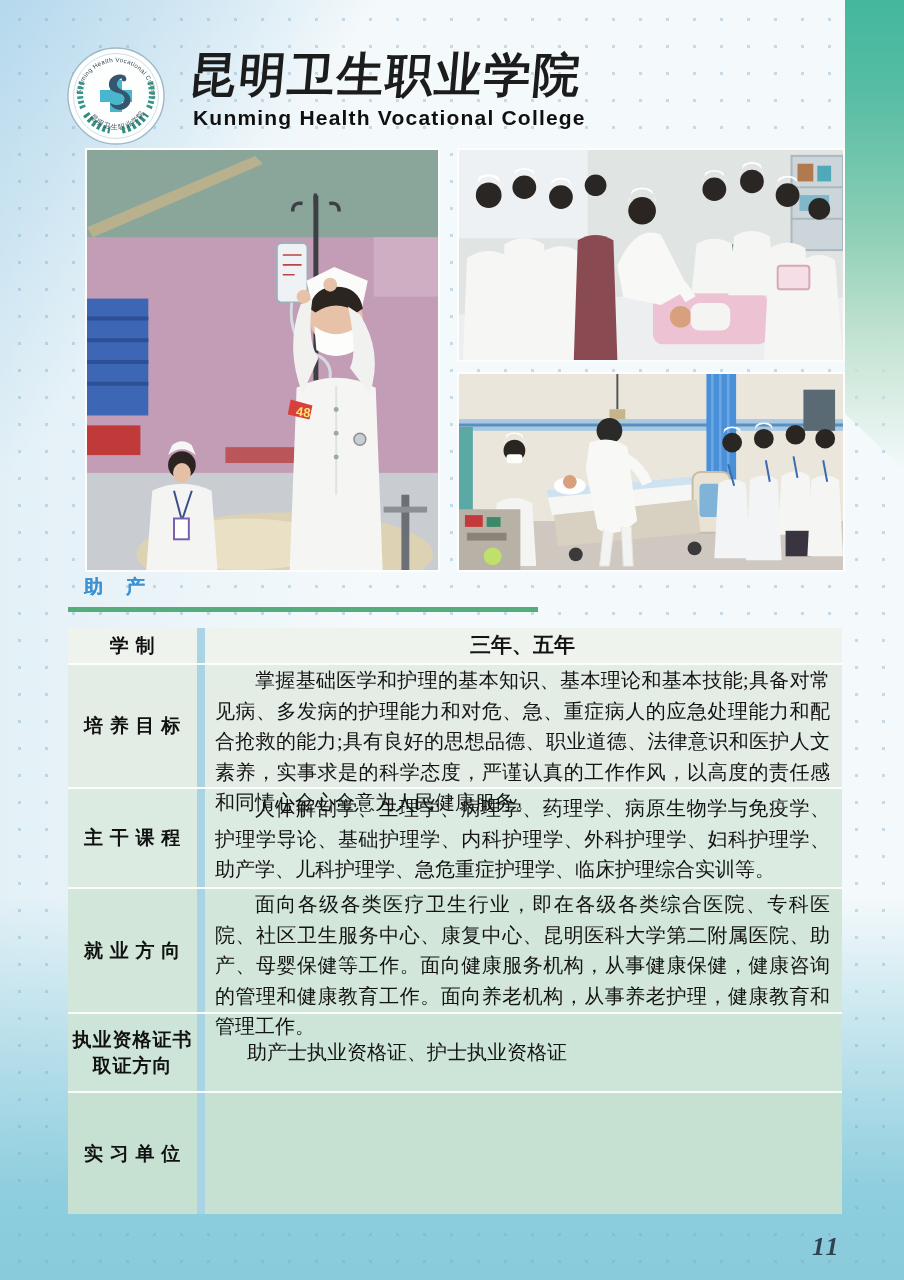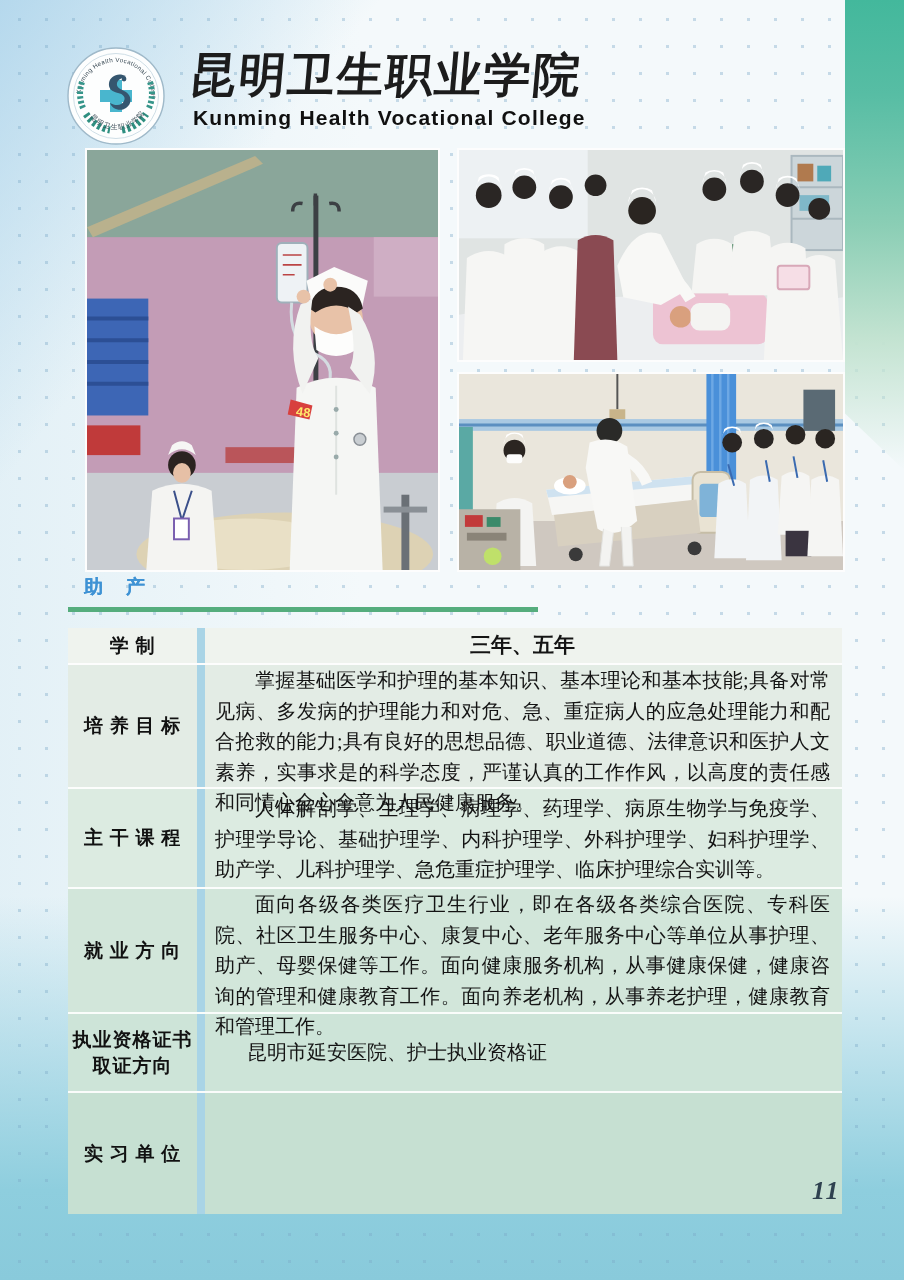--- a/index.html
+++ b/index.html
@@ -310,7 +310,7 @@
       <div class="cell-label">就 业 方 向</div>
       <div class="divider"></div>
       <div class="cell-content">
-          <p>面向各级各类医疗卫生行业，即在各级各类综合医院、专科医院、社区卫生服务中心、康复中心、老年服务中心等单位从事护理、助产、母婴保健等工作。面向健康服务机构，从事健康保健，健康咨询的管理和健康教育工作。面向养老机构，从事养老护理，健康教育和管理工作。</p>
+          <p>面向各级各类医疗卫生行业，即在各级各类综合医院、专科医院、社区卫生服务中心、康复中心、昆明医科大学第二附属医院、助产、母婴保健等工作。面向健康服务机构，从事健康保健，健康咨询的管理和健康教育工作。面向养老机构，从事养老护理，健康教育和管理工作。</p>
         </div>
     </div>
     <div class="row r4">

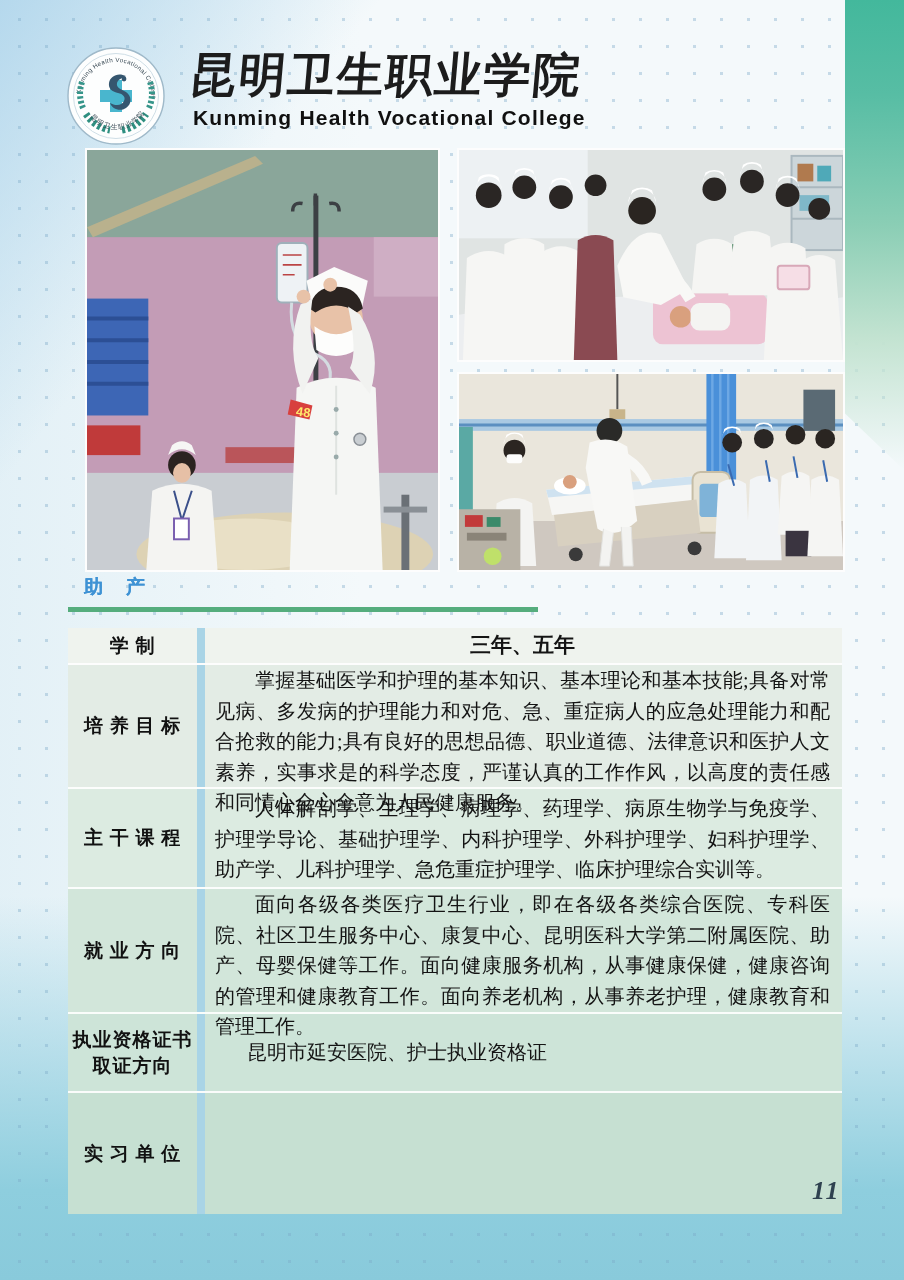--- a/index.html
+++ b/index.html
@@ -317,7 +317,7 @@
       <div class="cell-label">执业资格证书取证方向</div>
       <div class="divider"></div>
       <div class="cell-content">
-          <p>昆明市延安医院、护士执业资格证</p>
+          <p>助产士执业资格证、护士执业资格证</p>
         </div>
     </div>
     <div class="row r5">

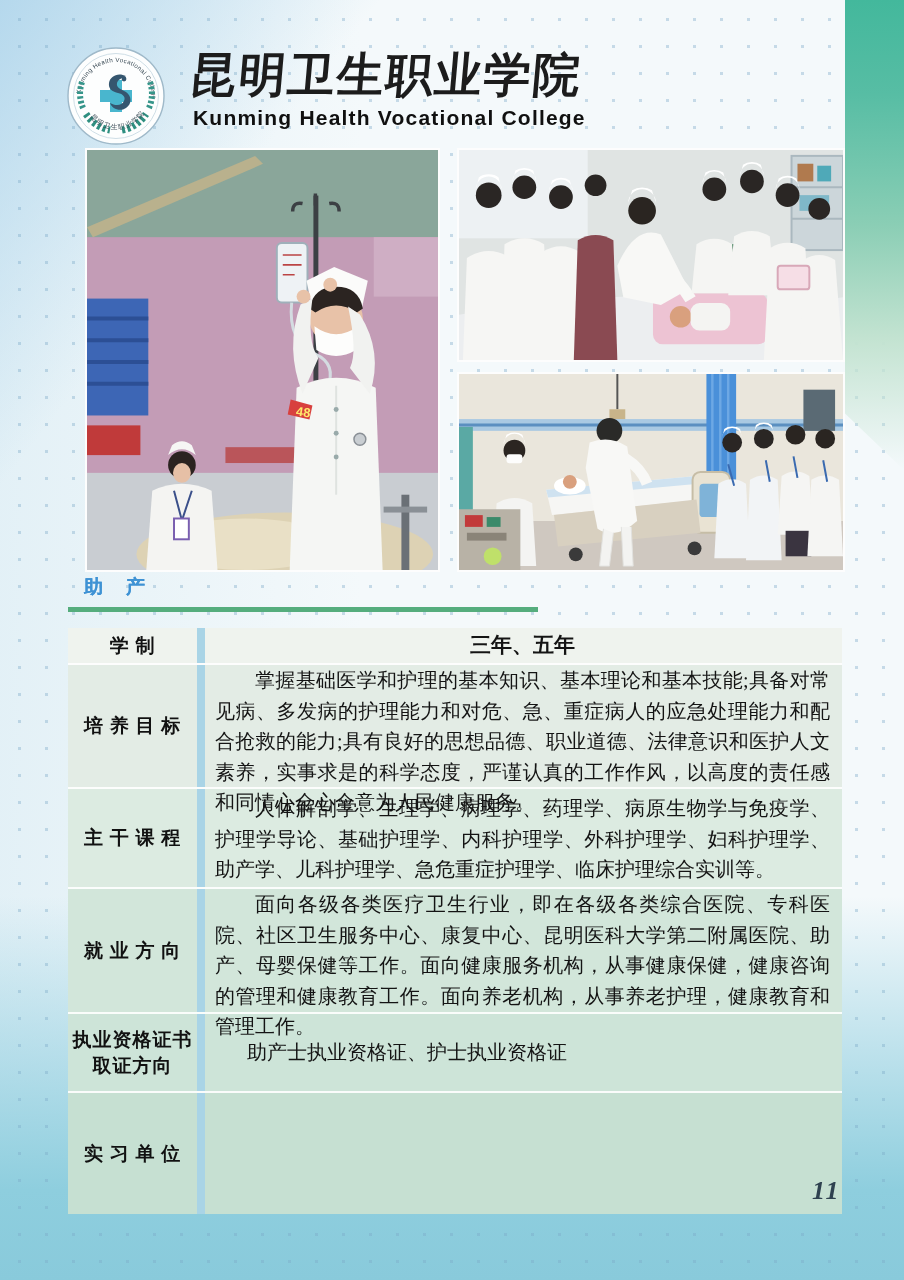--- a/index.html
+++ b/index.html
@@ -74,7 +74,7 @@
   .r4 .cell-content{display:flex;align-items:center;}
   .r4 .cell-content p{text-indent:1.6em;}
   .page-number{
-    position:absolute;left:812px;top:1176px;z-index:2;
+    position:absolute;left:812px;top:1232px;z-index:2;
     font-family:"Liberation Serif","DejaVu Serif",serif;font-style:italic;font-weight:700;
     font-size:26px;color:#2f4250;letter-spacing:2px;
   }

